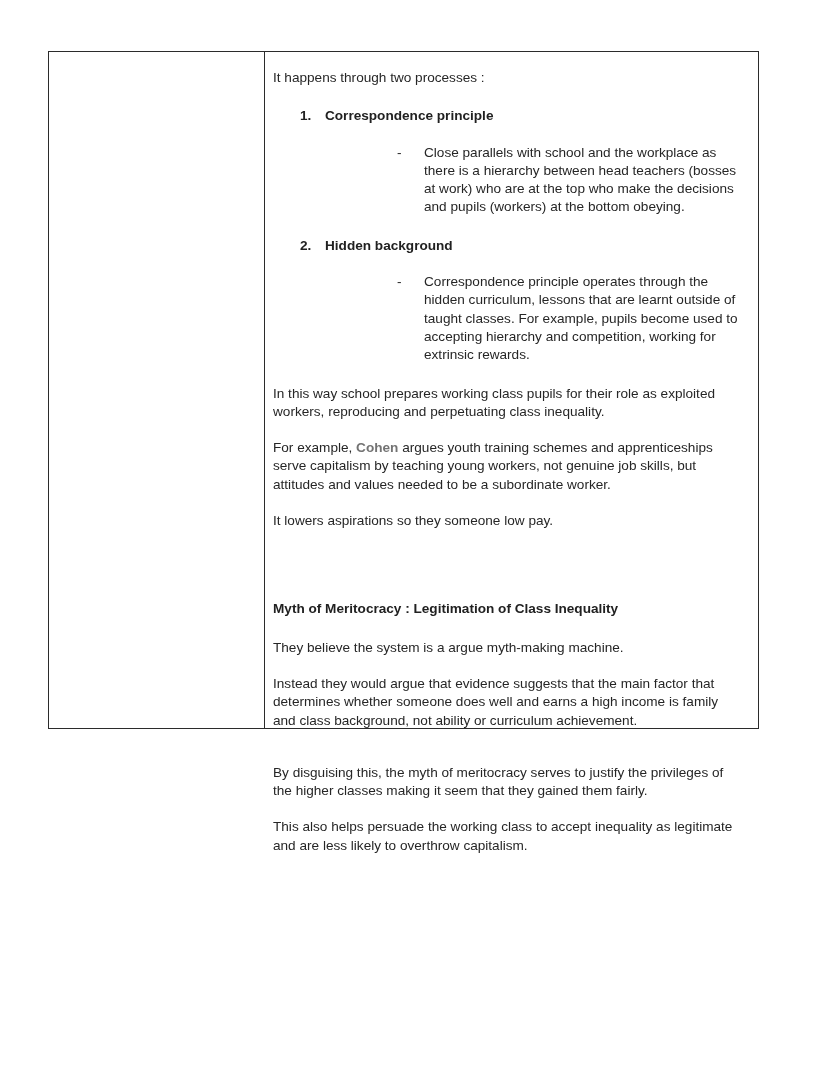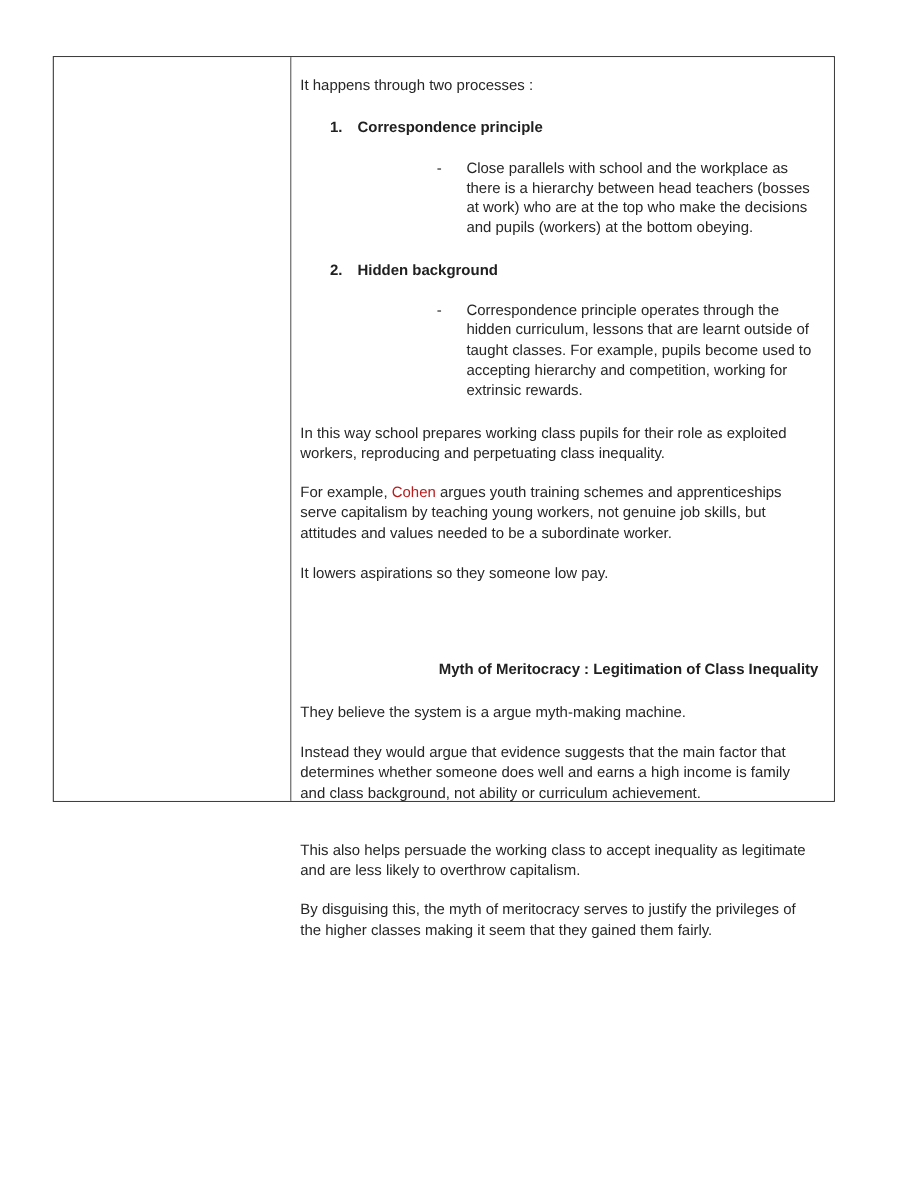--- a/index.html
+++ b/index.html
@@ -111,7 +111,7 @@
 
   .after-list-gap { height: 20px; }
 
-  strong { font-weight: normal; color: #b91c1c; }
+  strong { font-weight: bold; color: #737373; }
 </style>
 </head>
 <body>

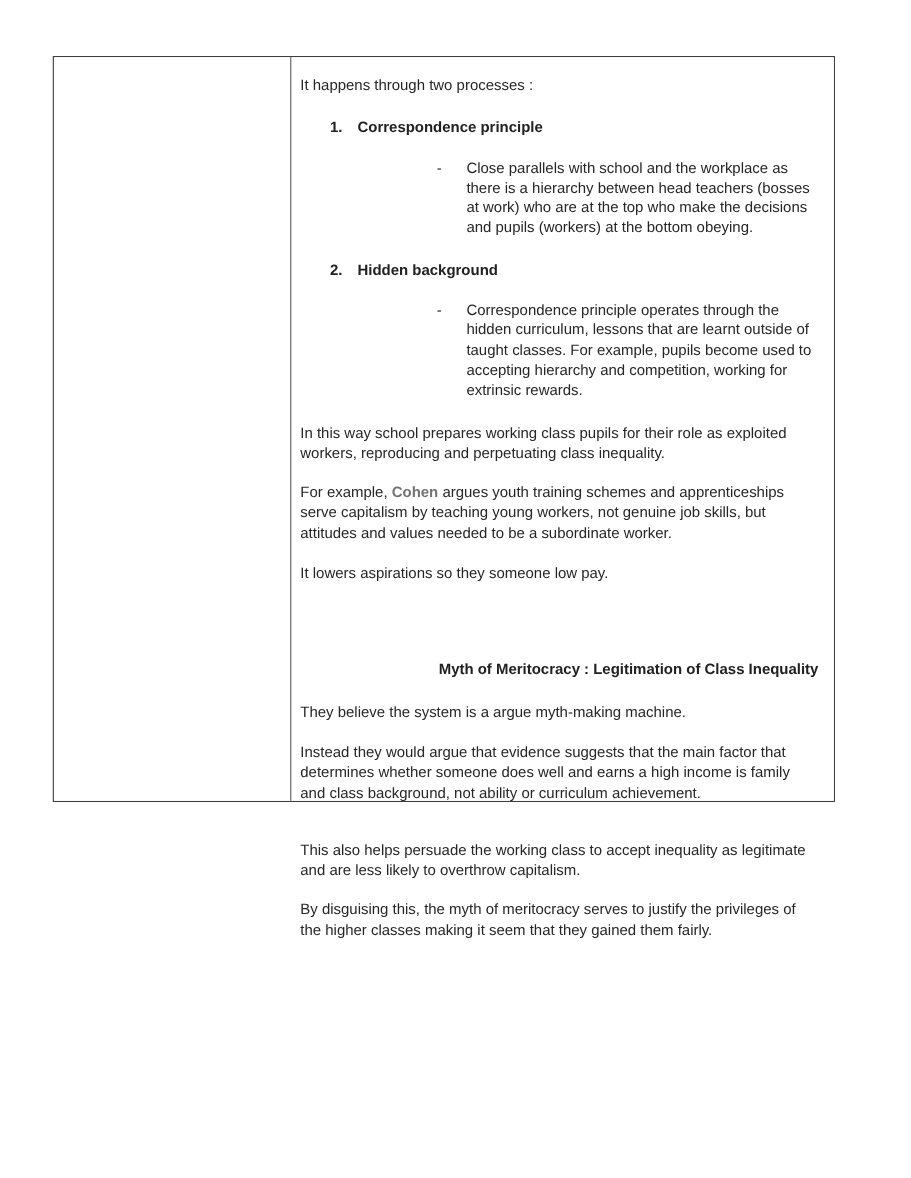--- a/index.html
+++ b/index.html
@@ -104,7 +104,7 @@
     font-size: 13.6px;
     line-height: 18.3px;
     font-weight: bold;
-    text-align: right;
+    text-align: left;
     color: #212121;
     margin: 0 0 20px 0;
   }

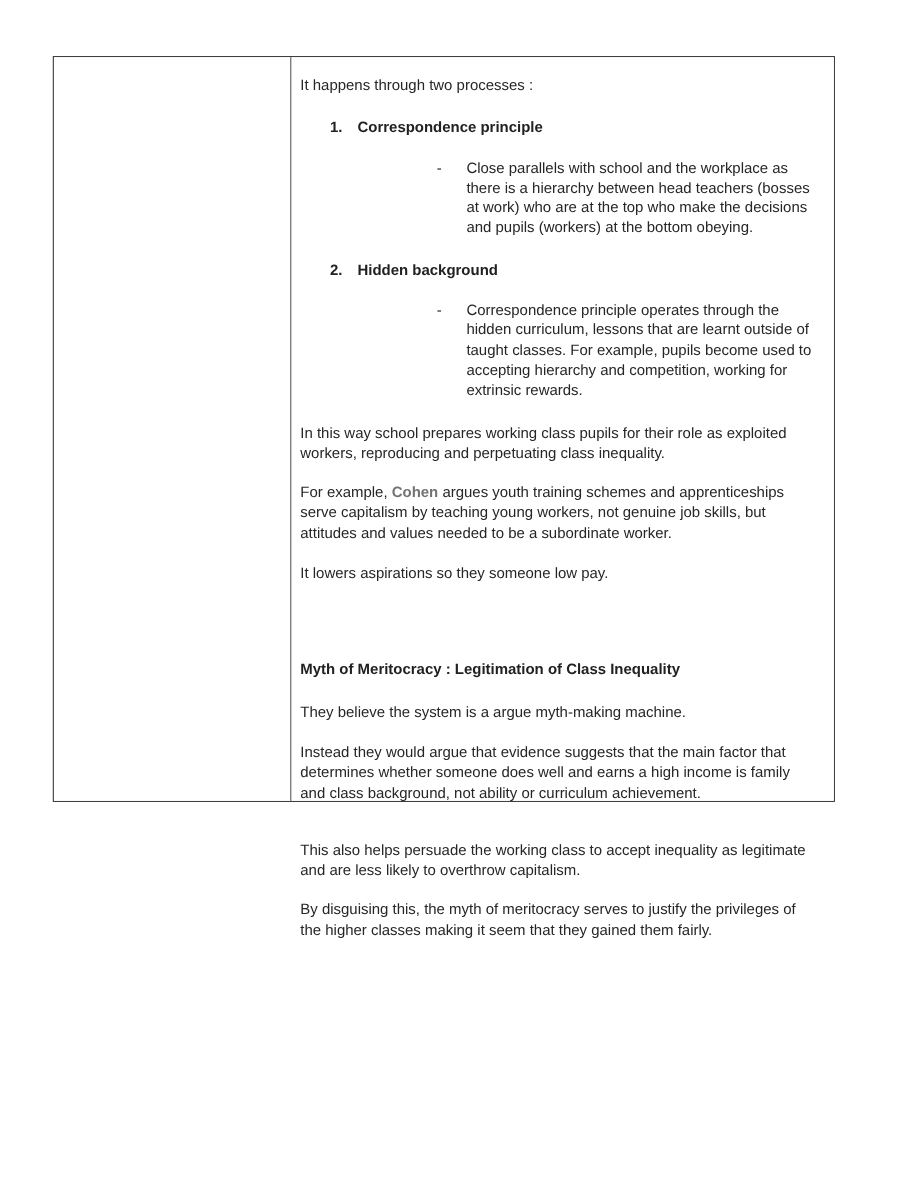--- a/index.html
+++ b/index.html
@@ -168,9 +168,9 @@
 
       <p class="para extra-gap">Instead they would argue that evidence suggests that the main factor that determines whether someone does well and earns a high income is family and class background, not ability or curriculum achievement.</p>
 
+      <p class="para">By disguising this, the myth of meritocracy serves to justify the privileges of the higher classes making it seem that they gained them fairly.</p>
+
       <p class="para">This also helps persuade the working class to accept inequality as legitimate and are less likely to overthrow capitalism.</p>
-
-      <p class="para">By disguising this, the myth of meritocracy serves to justify the privileges of the higher classes making it seem that they gained them fairly.</p>
 
     </div>
   </div>

